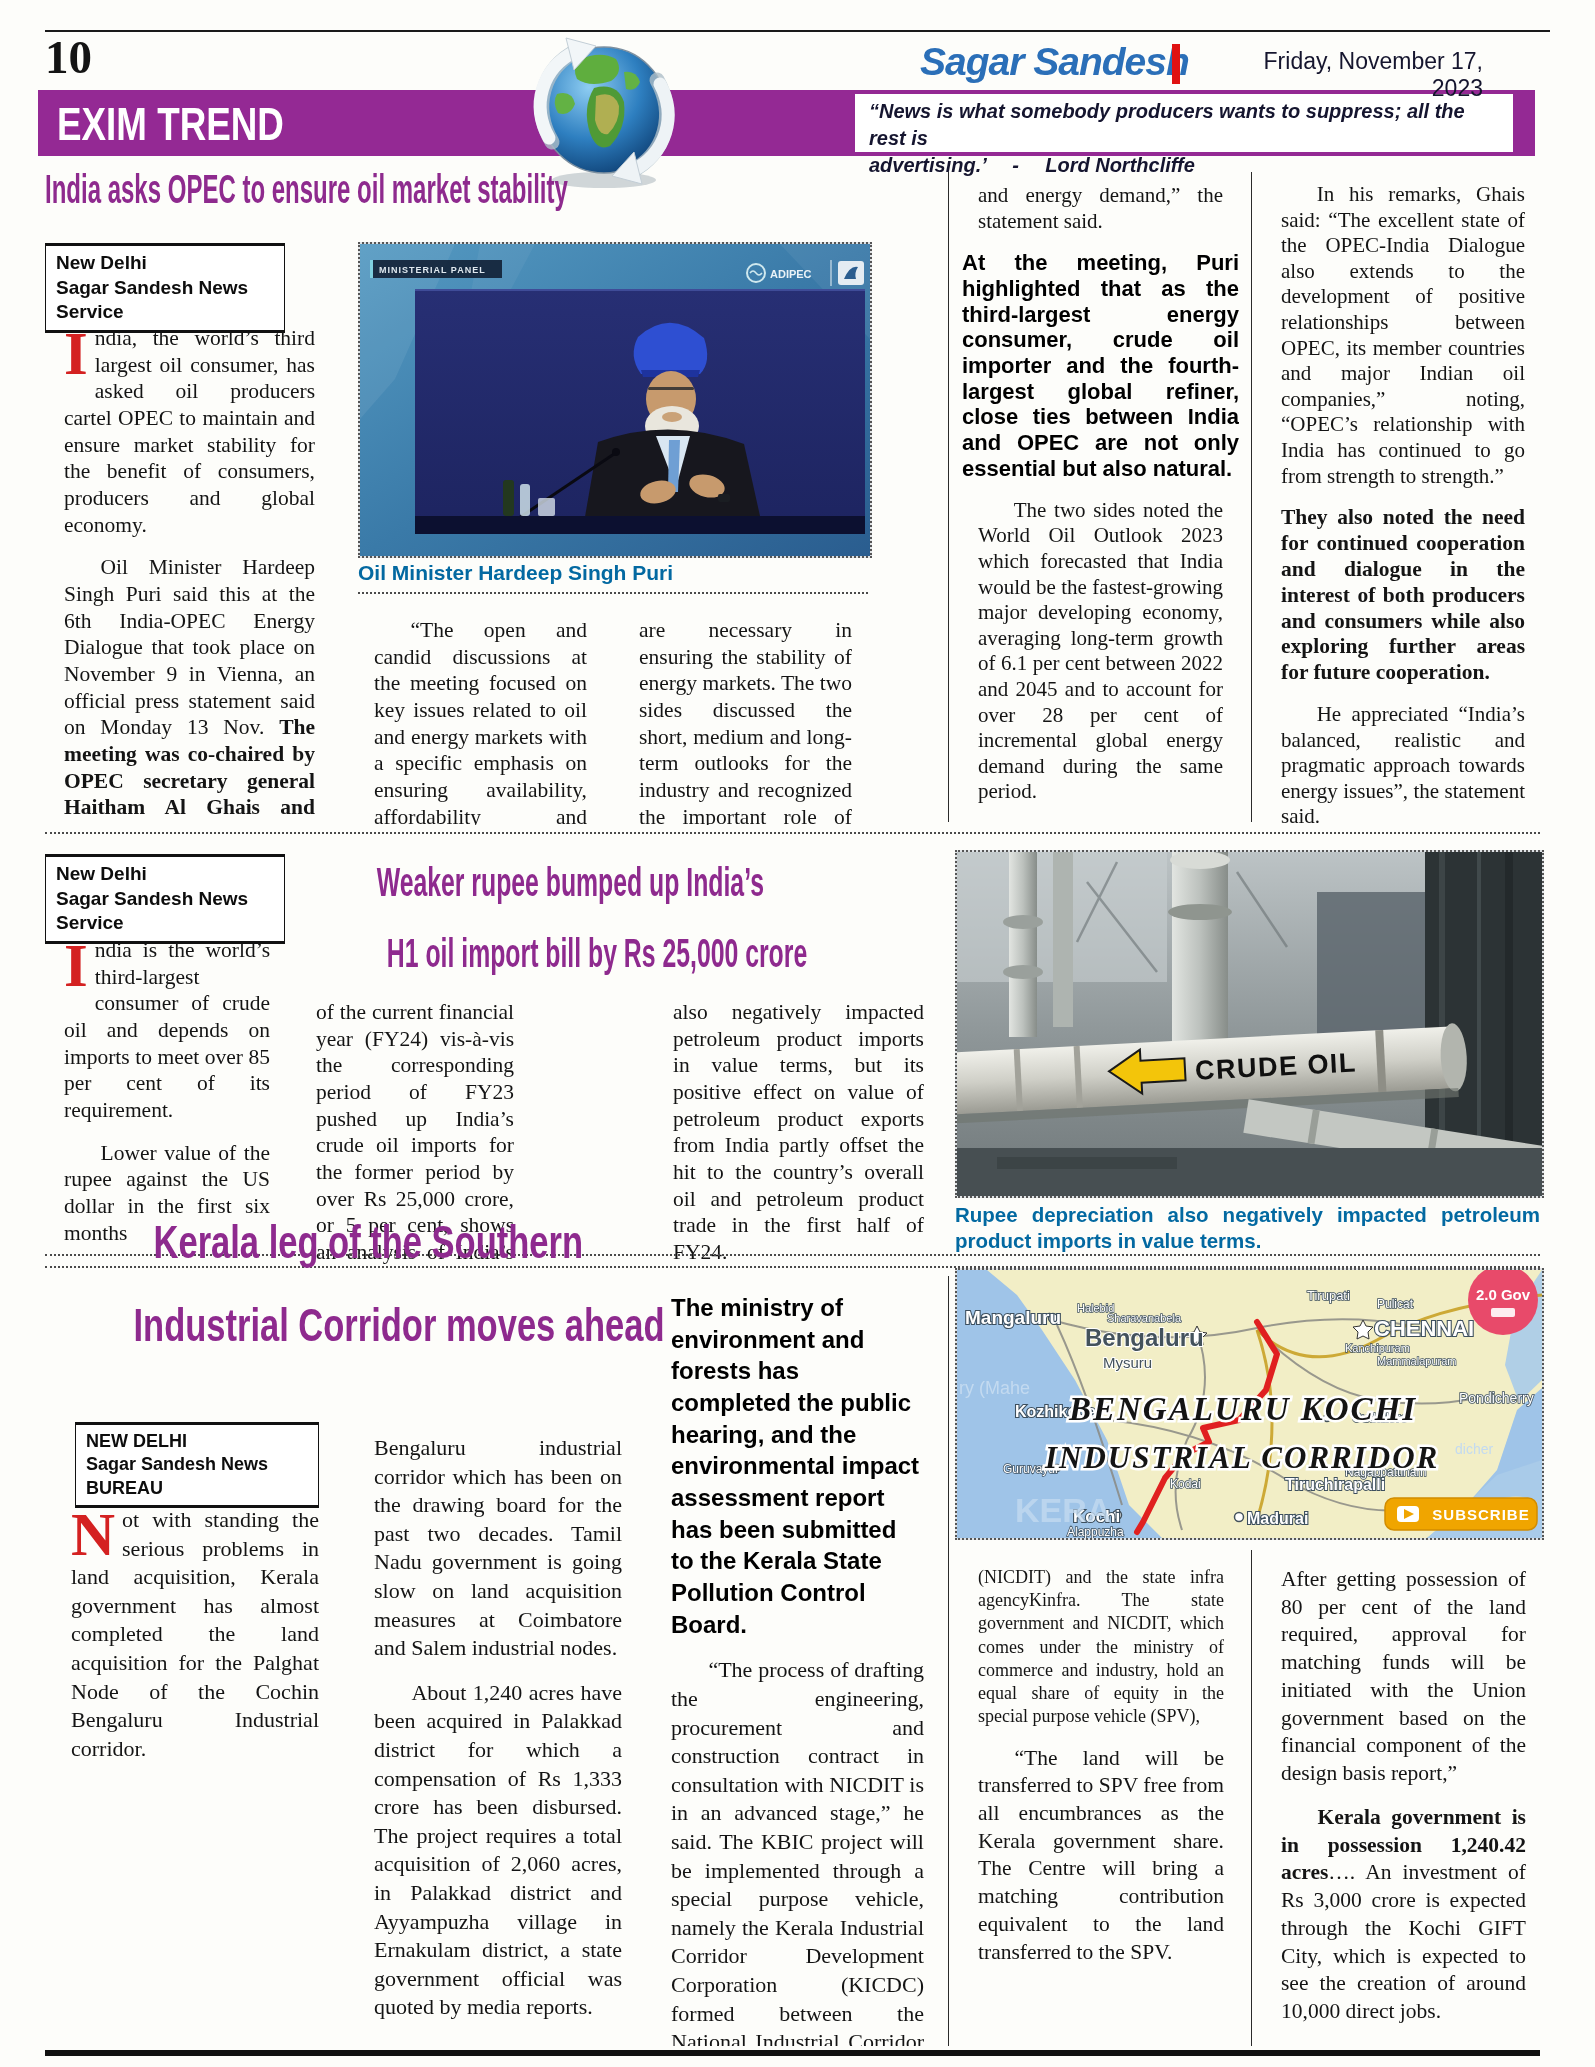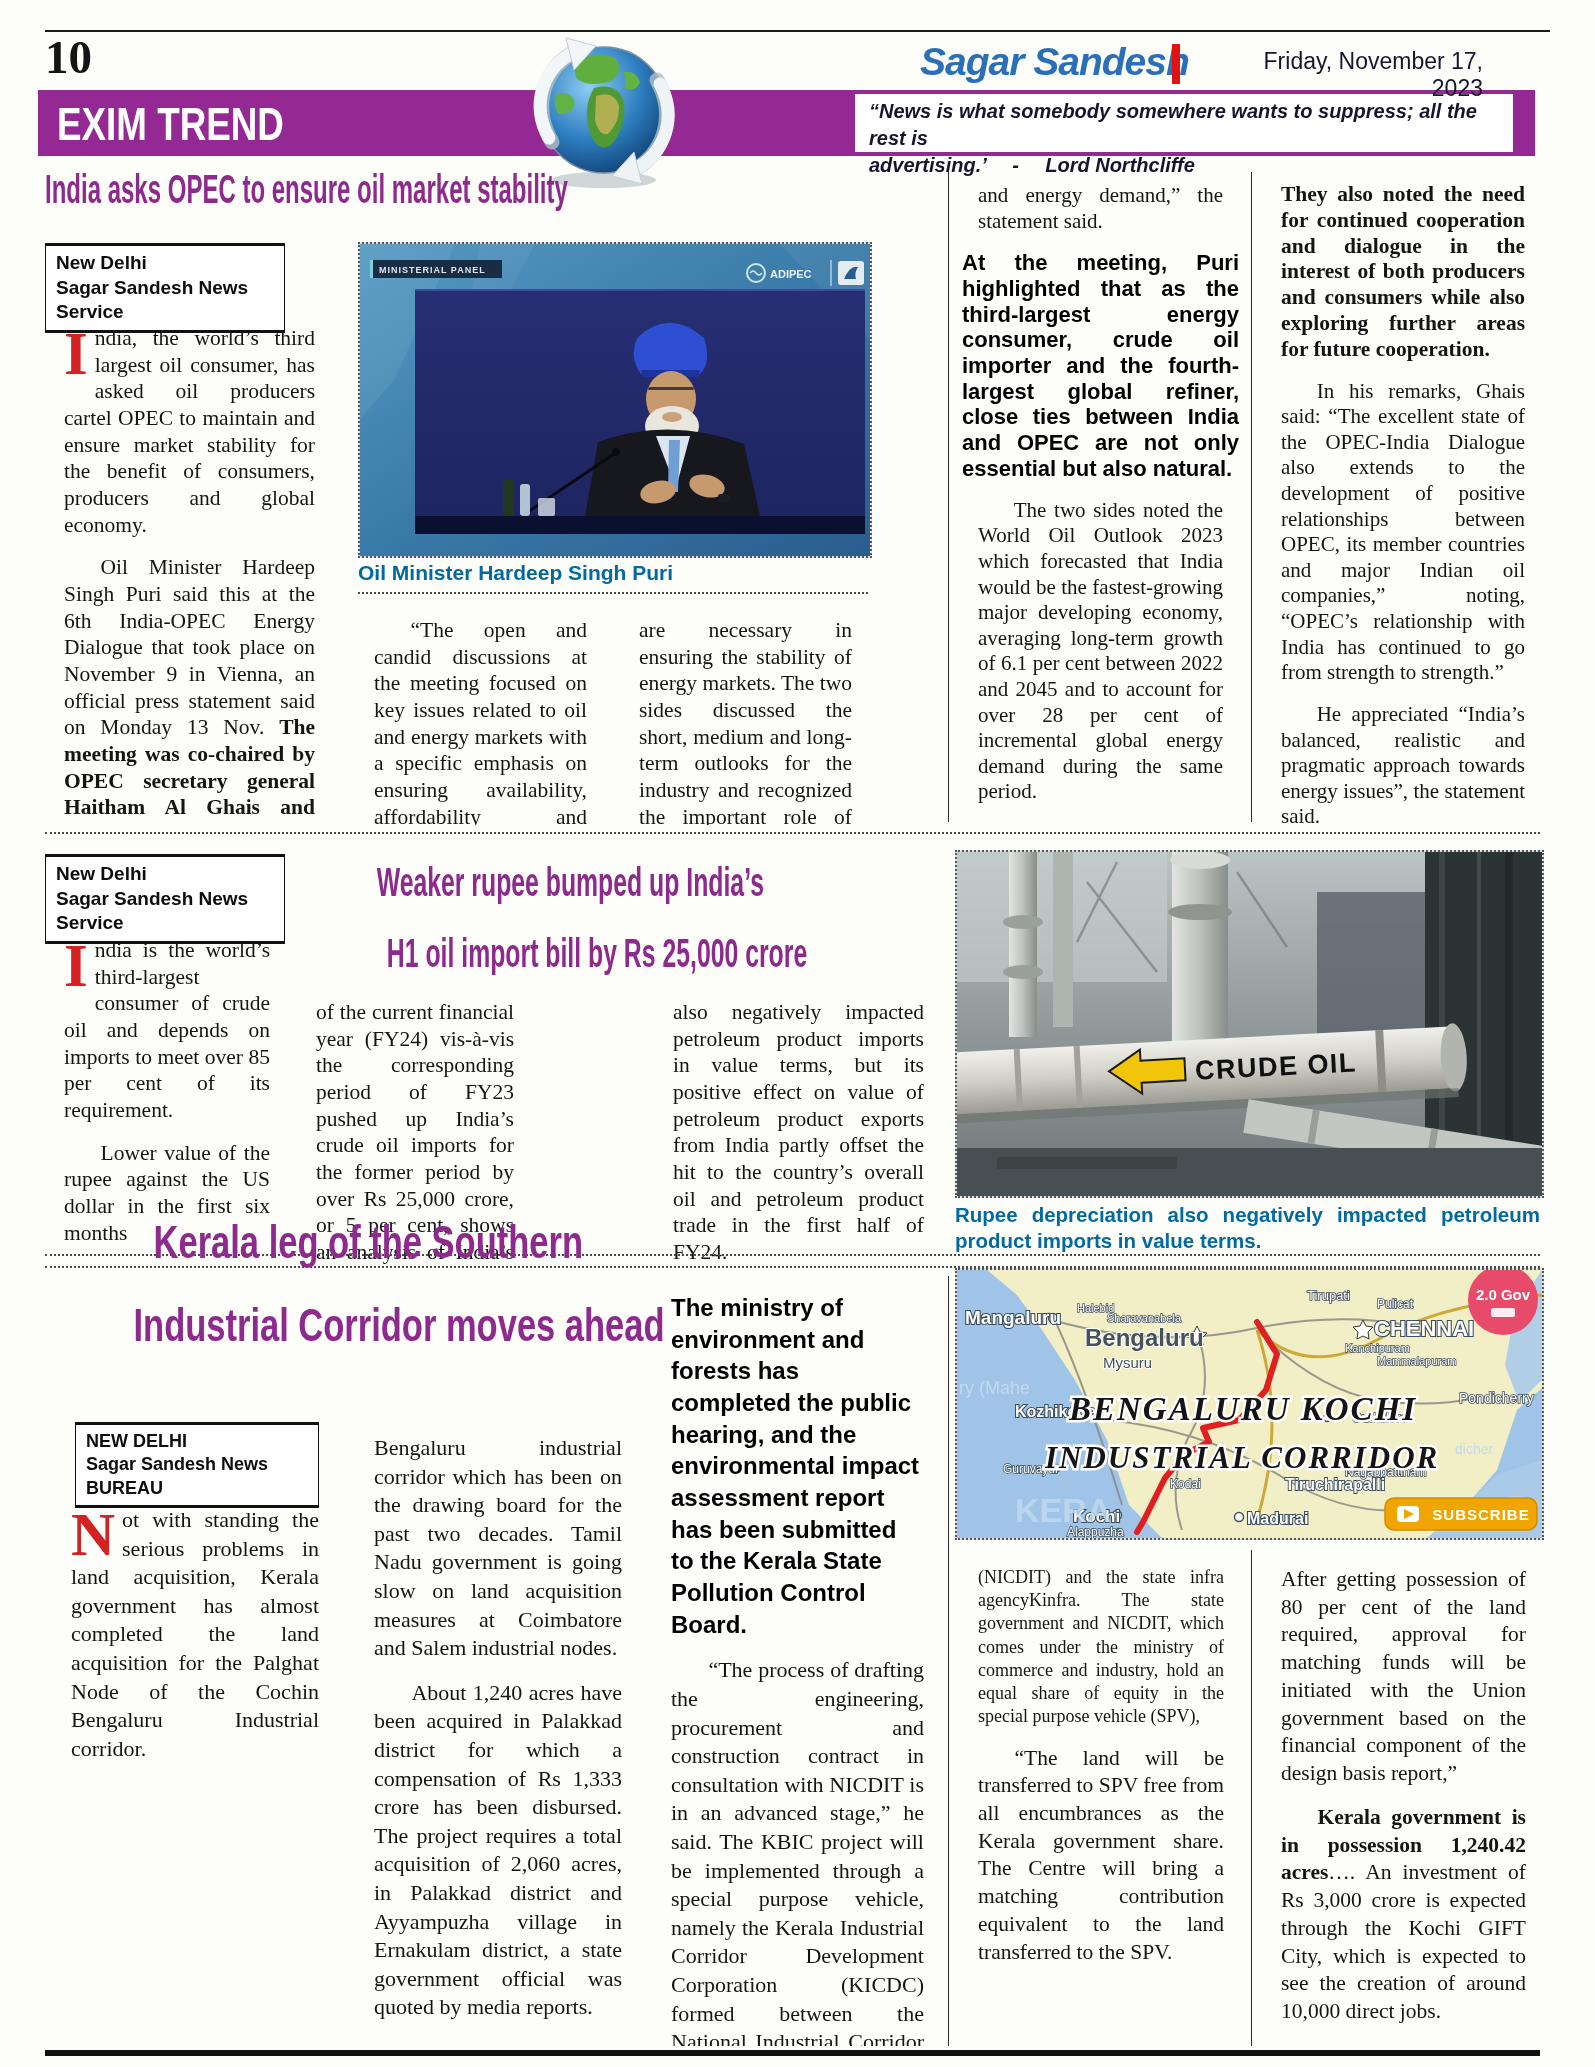--- a/index.html
+++ b/index.html
@@ -41,7 +41,7 @@
 </div>
 
 <div class="abs" style="left:855px;top:94px;width:658px;height:58px;background:#fff;padding:4px 14px;box-sizing:border-box">
-  <div class="quote">“News is what somebody somewhere wants to suppress; all the rest is</div>
+  <div class="quote">“News is what somebody producers wants to suppress; all the rest is</div>
   <div class="quote">
     <span>advertising.’</span>
     <span style="display:inline-block;width:48px;text-align:center">-</span>

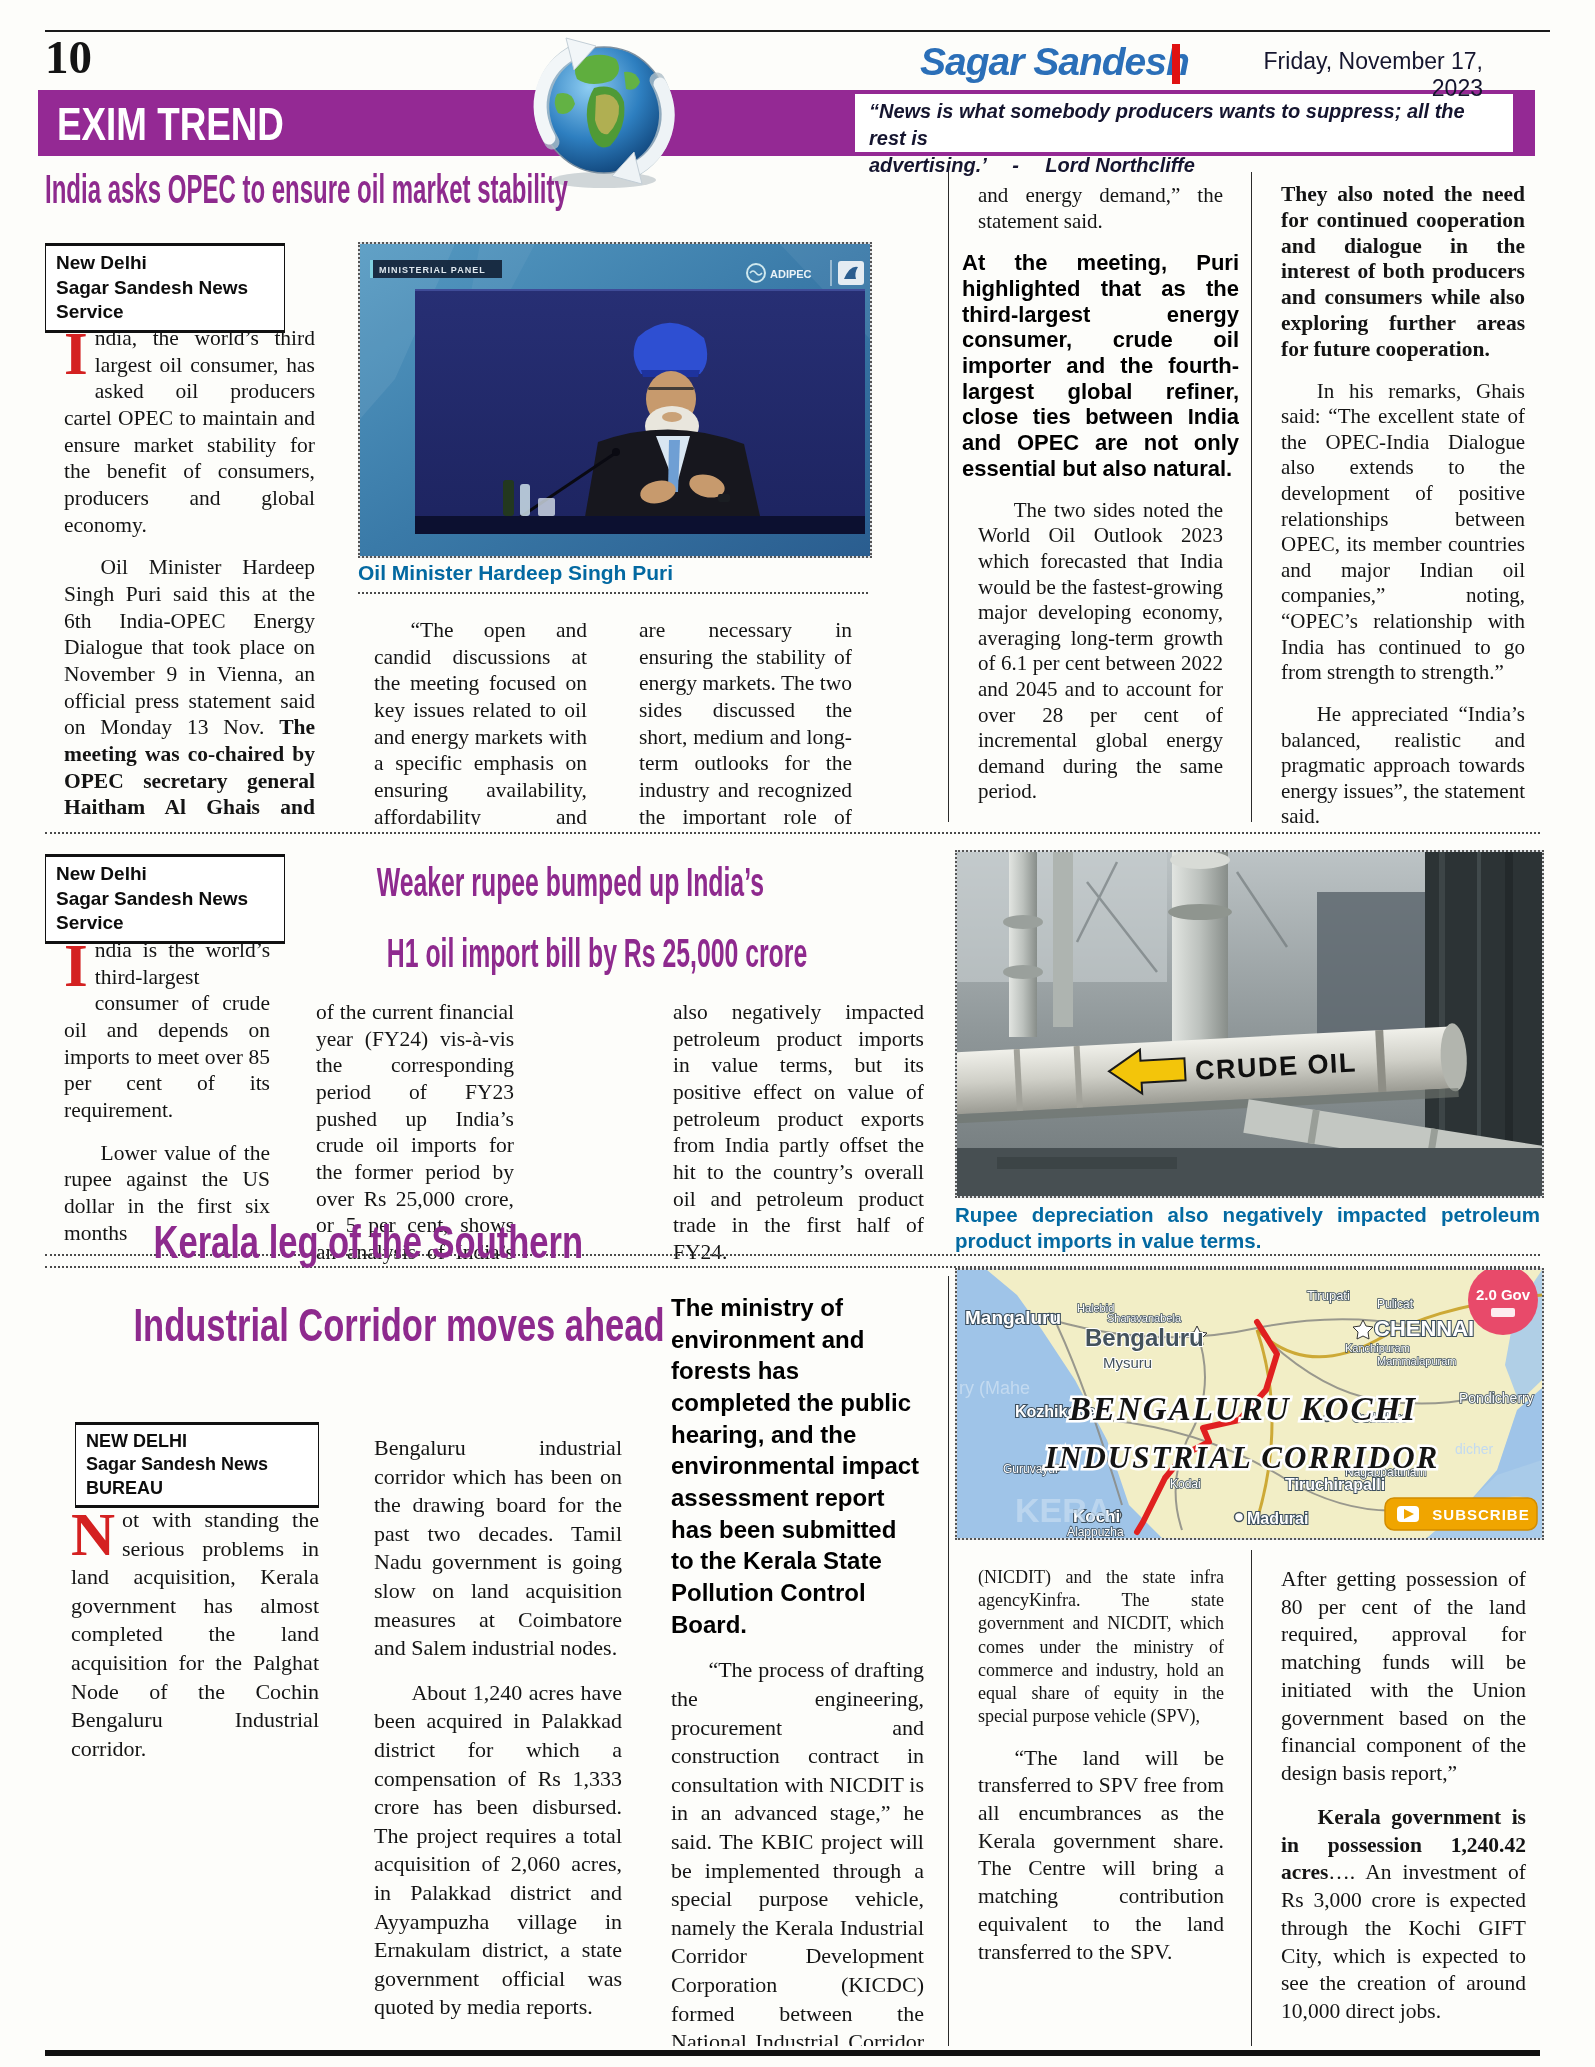--- a/index.html
+++ b/index.html
@@ -161,8 +161,8 @@
 <div class="abs vrule" style="left:1251px;top:172px;height:650px"></div>
 
 <div class="abs colbox" style="left:1265px;top:166px;width:276px;height:660px">
+  <p class="jbody ind" style="font-size:21px;line-height:1.22">In his remarks, Ghais said: “The excellent state of the OPEC-India Dialogue also extends to the development of positive relationships between OPEC, its member countries and major Indian oil companies,” noting, “OPEC’s relationship with India has continued to go from strength to strength.”</p>
   <p class="jbody" style="font-weight:bold;font-size:21.5px;line-height:1.2">They also noted the need for continued cooperation and dialogue in the interest of both producers and consumers while also exploring further areas for future cooperation.</p>
-  <p class="jbody ind" style="font-size:21px;line-height:1.22">In his remarks, Ghais said: “The excellent state of the OPEC-India Dialogue also extends to the development of positive relationships between OPEC, its member countries and major Indian oil companies,” noting, “OPEC’s relationship with India has continued to go from strength to strength.”</p>
   <p class="jbody ind" style="font-size:21px;line-height:1.22">He appreciated “India’s balanced, realistic and pragmatic approach towards energy issues”, the statement said.</p>
 </div>
 

